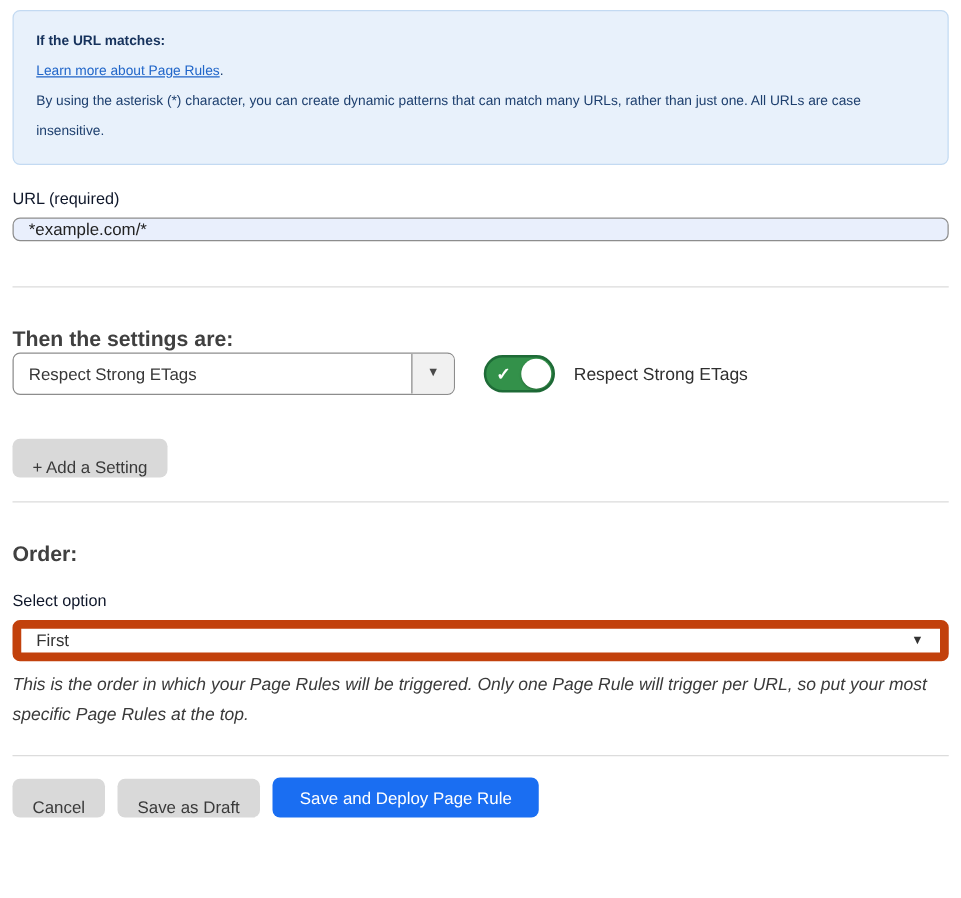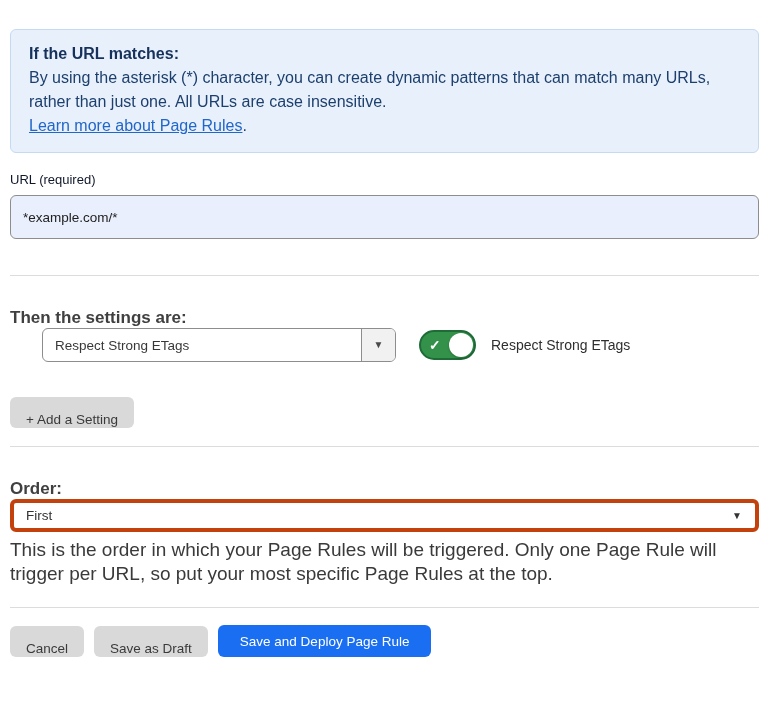--- a/index.html
+++ b/index.html
@@ -22,13 +22,12 @@
   }
 
   .info-box {
-    margin-top: 21px;
     background: #e8f1fb;
     border: 1px solid #c3daf2;
     border-radius: 6px;
     padding: 12px 18px 14px 18px;
     color: #1d3f6e;
-    font-size: 16px;
+    font-size: 11px;
     line-height: 24px;
   }
   .info-box .info-heading { font-weight: 700; color: #16325c; }

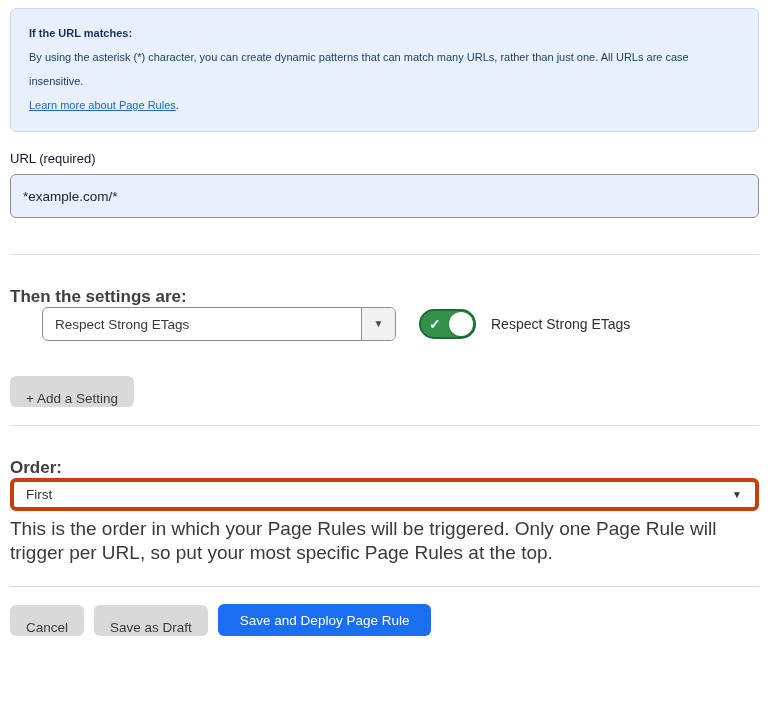--- a/index.html
+++ b/index.html
@@ -216,8 +216,8 @@
 
   <div class="info-box">
     <div class="info-heading">If the URL matches:</div>
+    <div><a>Learn more about Page Rules</a><span class="link-suffix">.</span></div>
     <div>By using the asterisk (*) character, you can create dynamic patterns that can match many URLs, rather than just one. All URLs are case insensitive.</div>
-    <div><a>Learn more about Page Rules</a><span class="link-suffix">.</span></div>
   </div>
 
   <label class="field-label">URL (required)</label>

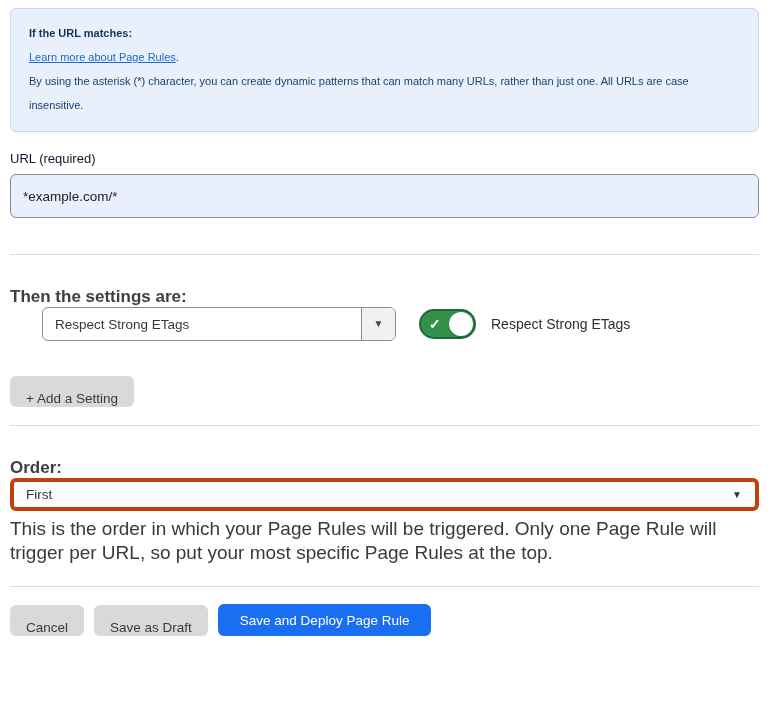--- a/index.html
+++ b/index.html
@@ -48,7 +48,7 @@
 
   .url-input {
     width: 100%;
-    height: 44px;
+    height: 19px;
     background: #e9effc;
     border: 1px solid #8d8d8d;
     border-radius: 6px;

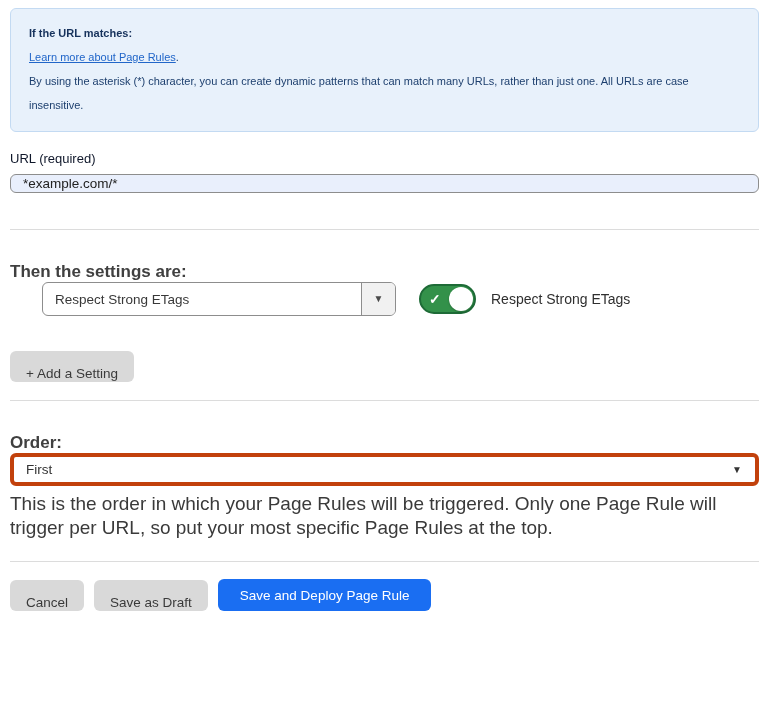--- a/index.html
+++ b/index.html
@@ -78,7 +78,6 @@
     display: flex;
     align-items: center;
     margin-top: 0;
-    margin-left: 32px;
   }
 
   .combo {

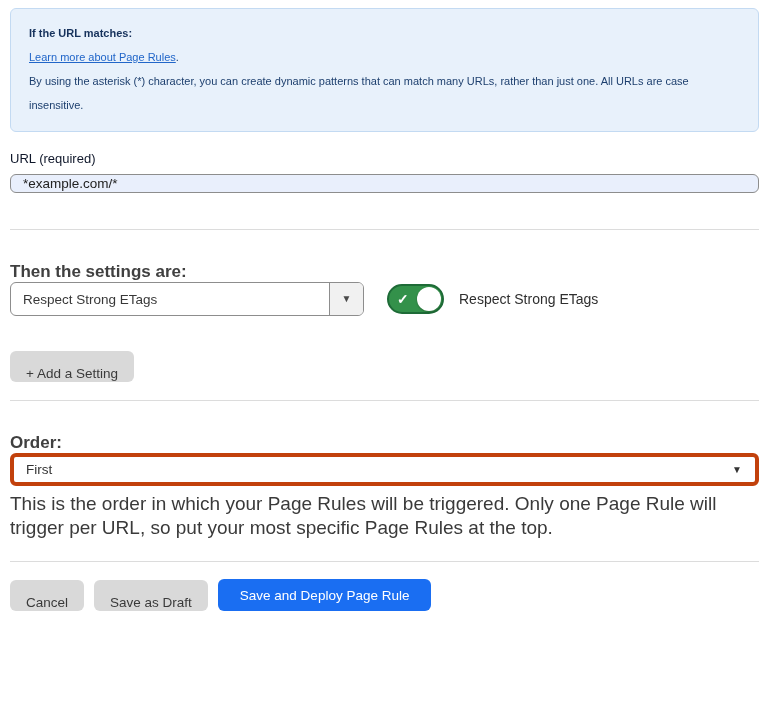--- a/index.html
+++ b/index.html
@@ -247,6 +247,7 @@
 
   <h2 class="section-heading">Order:</h2>
 
+  <label class="field-label">Select option</label>
 
   <div class="select-box">
     <span>First</span>

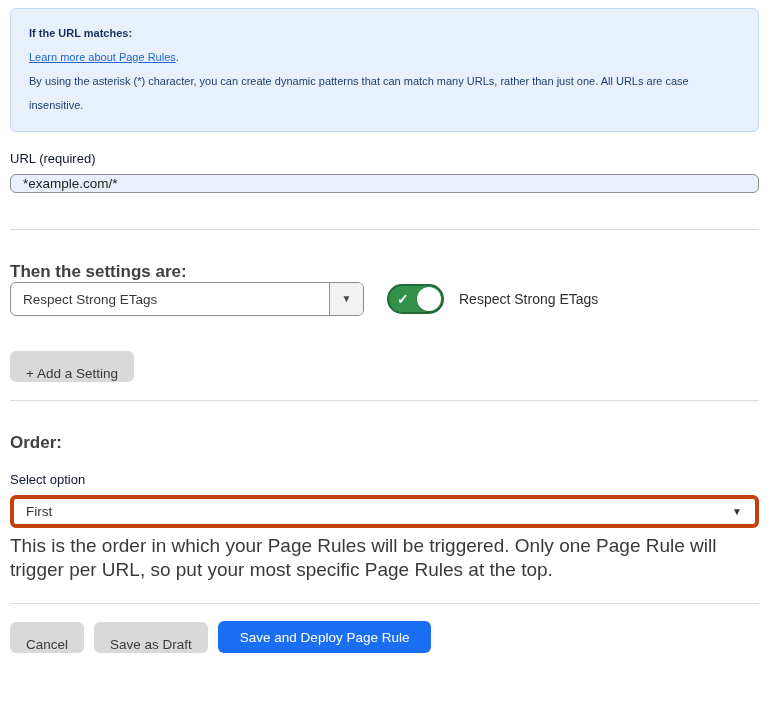--- a/index.html
+++ b/index.html
@@ -168,7 +168,7 @@
     position: relative;
     width: 100%;
     height: 33px;
-    border: 4px solid #c2410c;
+    border: 7px solid #c2410c;
     border-radius: 6px;
     background: #ffffff;
     display: flex;

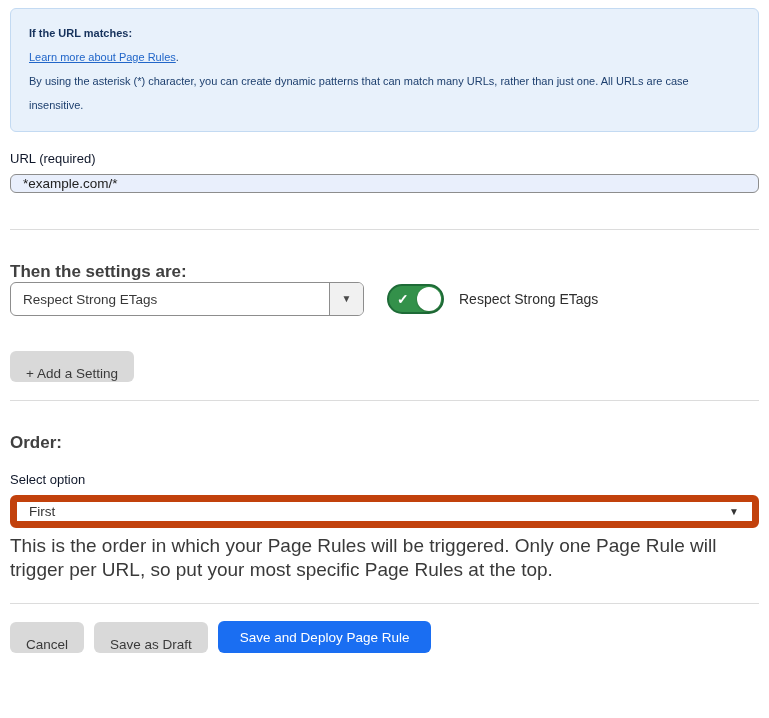--- a/index.html
+++ b/index.html
@@ -186,9 +186,10 @@
 
   .help-text {
     margin-top: 6px;
-    font-size: 19px;
+    font-size: 14px;
     line-height: 24px;
     color: #3a3a3a;
+    font-style: italic;
   }
 
   .actions {

